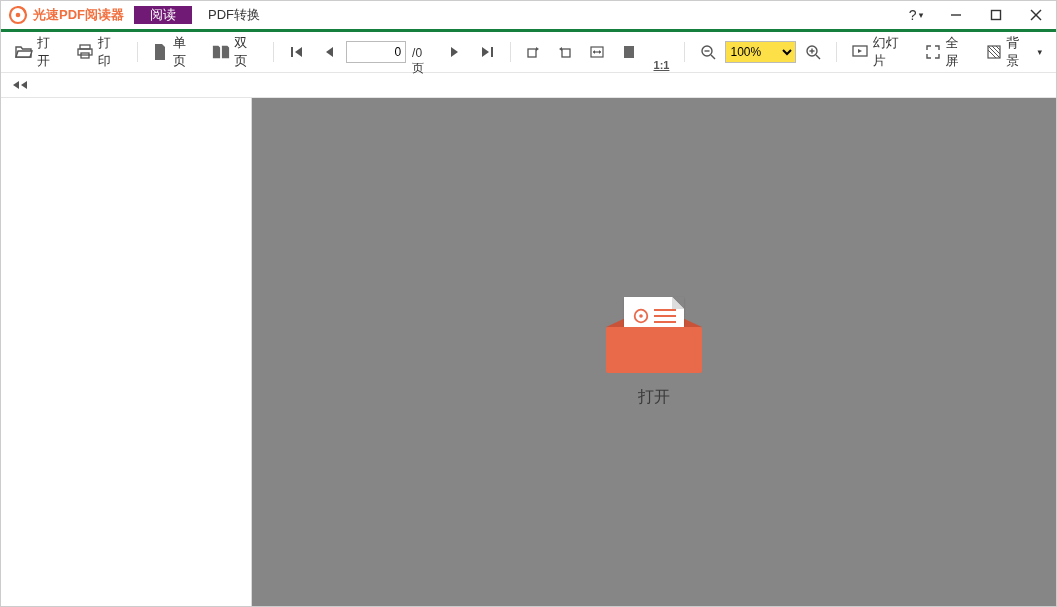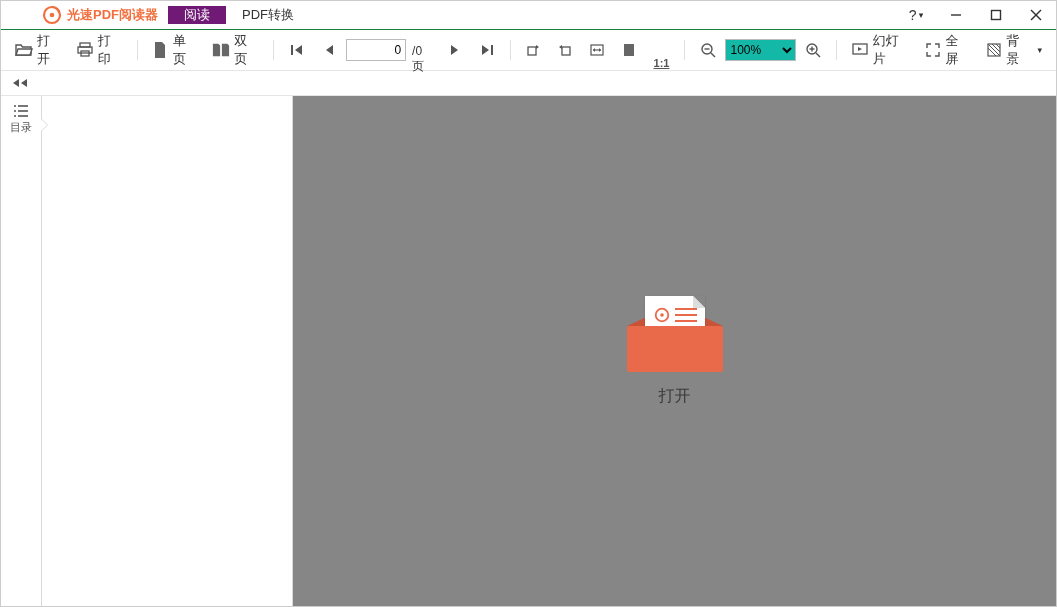--- a/index.html
+++ b/index.html
@@ -5,7 +5,7 @@
   html,body{margin:0;padding:0;font-family:"Microsoft YaHei",Arial,sans-serif;font-size:13px;color:#333;background:#fff;height:100%;}
   .window{width:1057px;height:607px;border:1px solid #ccc;box-sizing:border-box;display:flex;flex-direction:column;overflow:hidden;}
   
-  .titlebar{height:28px;display:flex;align-items:stretch;border-bottom:1px solid #15803d;padding-left:34px;}
+  .titlebar{height:28px;display:flex;align-items:stretch;border-bottom:3px solid #15803d;}
   .titlebar-left{display:flex;align-items:center;}
   .app-logo{width:22px;height:22px;margin:3px 4px 3px 6px;display:flex;align-items:center;justify-content:center;}
   .app-title{color:#f26f3e;font-weight:bold;font-size:13px;padding-right:10px;display:flex;align-items:center;}

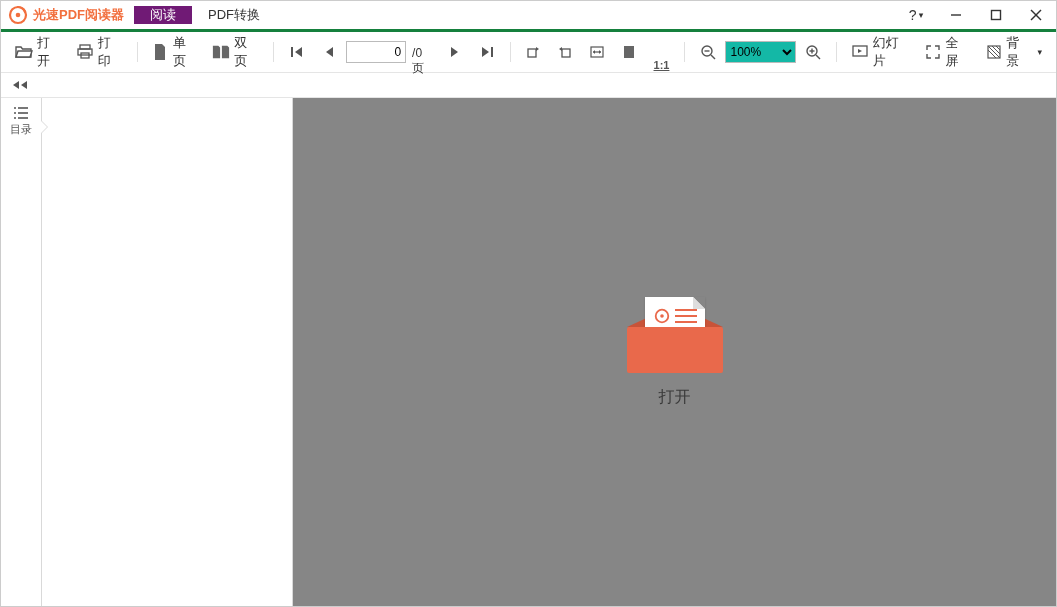--- a/index.html
+++ b/index.html
@@ -25,7 +25,7 @@
   .tb-icon svg{display:block;}
   .page-input{width:50px;height:20px;border:1px solid #bbb;text-align:right;padding:0 4px;font-size:12px;}
   .page-total{font-size:12px;padding:0 4px;margin-top:18px;}
-  .zoom-select{height:22px;border:1px solid #bbb;font-size:12px;width:72px;background:#14b8a6;}
+  .zoom-select{height:22px;border:1px solid #bbb;font-size:12px;width:72px;background:#fde047;}
   
   .secondbar{height:24px;display:flex;align-items:center;padding:0 10px;border-bottom:1px solid #e5e5e5;}
   .collapse-btn{cursor:pointer;display:flex;align-items:center;}

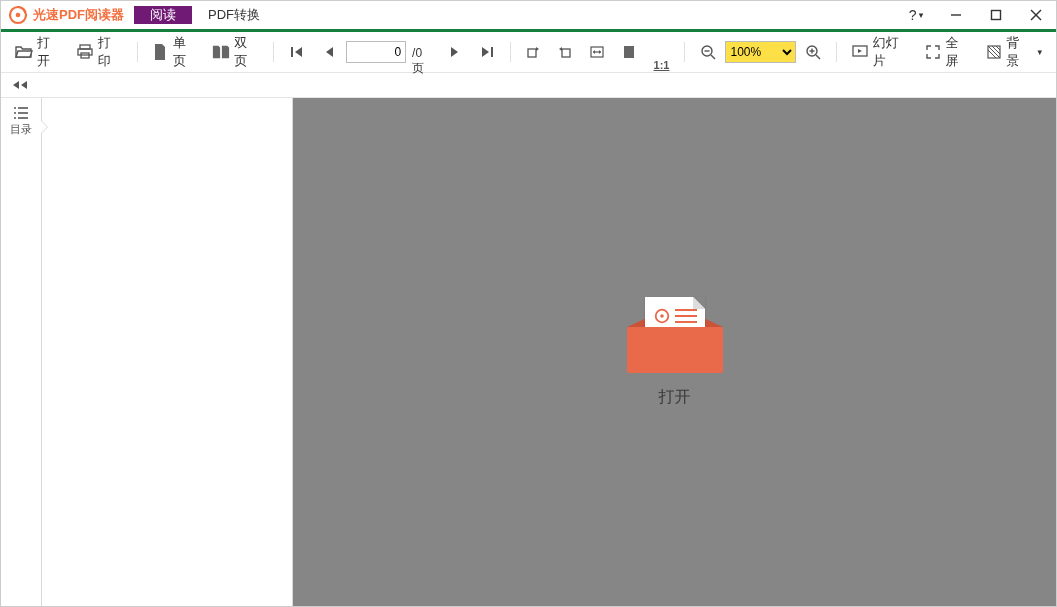--- a/index.html
+++ b/index.html
@@ -282,20 +282,6 @@
   </div>
 
   <div class="body">
-    <div class="sidebar">
-      <div class="sidebar-tab">
-        <svg width="18" height="14" viewBox="0 0 18 14" stroke="#555" stroke-width="1.6">
-            <line x1="2" y1="2" x2="4" y2="2"></line>
-            <line x1="6" y1="2" x2="16" y2="2"></line>
-            <line x1="2" y1="7" x2="4" y2="7"></line>
-            <line x1="6" y1="7" x2="16" y2="7"></line>
-            <line x1="2" y1="12" x2="4" y2="12"></line>
-            <line x1="6" y1="12" x2="16" y2="12"></line>
-          </svg>
-        <span>目录</span>
-      </div>
-      <div class="sidebar-notch"></div>
-    </div>
     <div class="doc-panel"></div>
     <div class="canvas">
       <div class="open-target">

